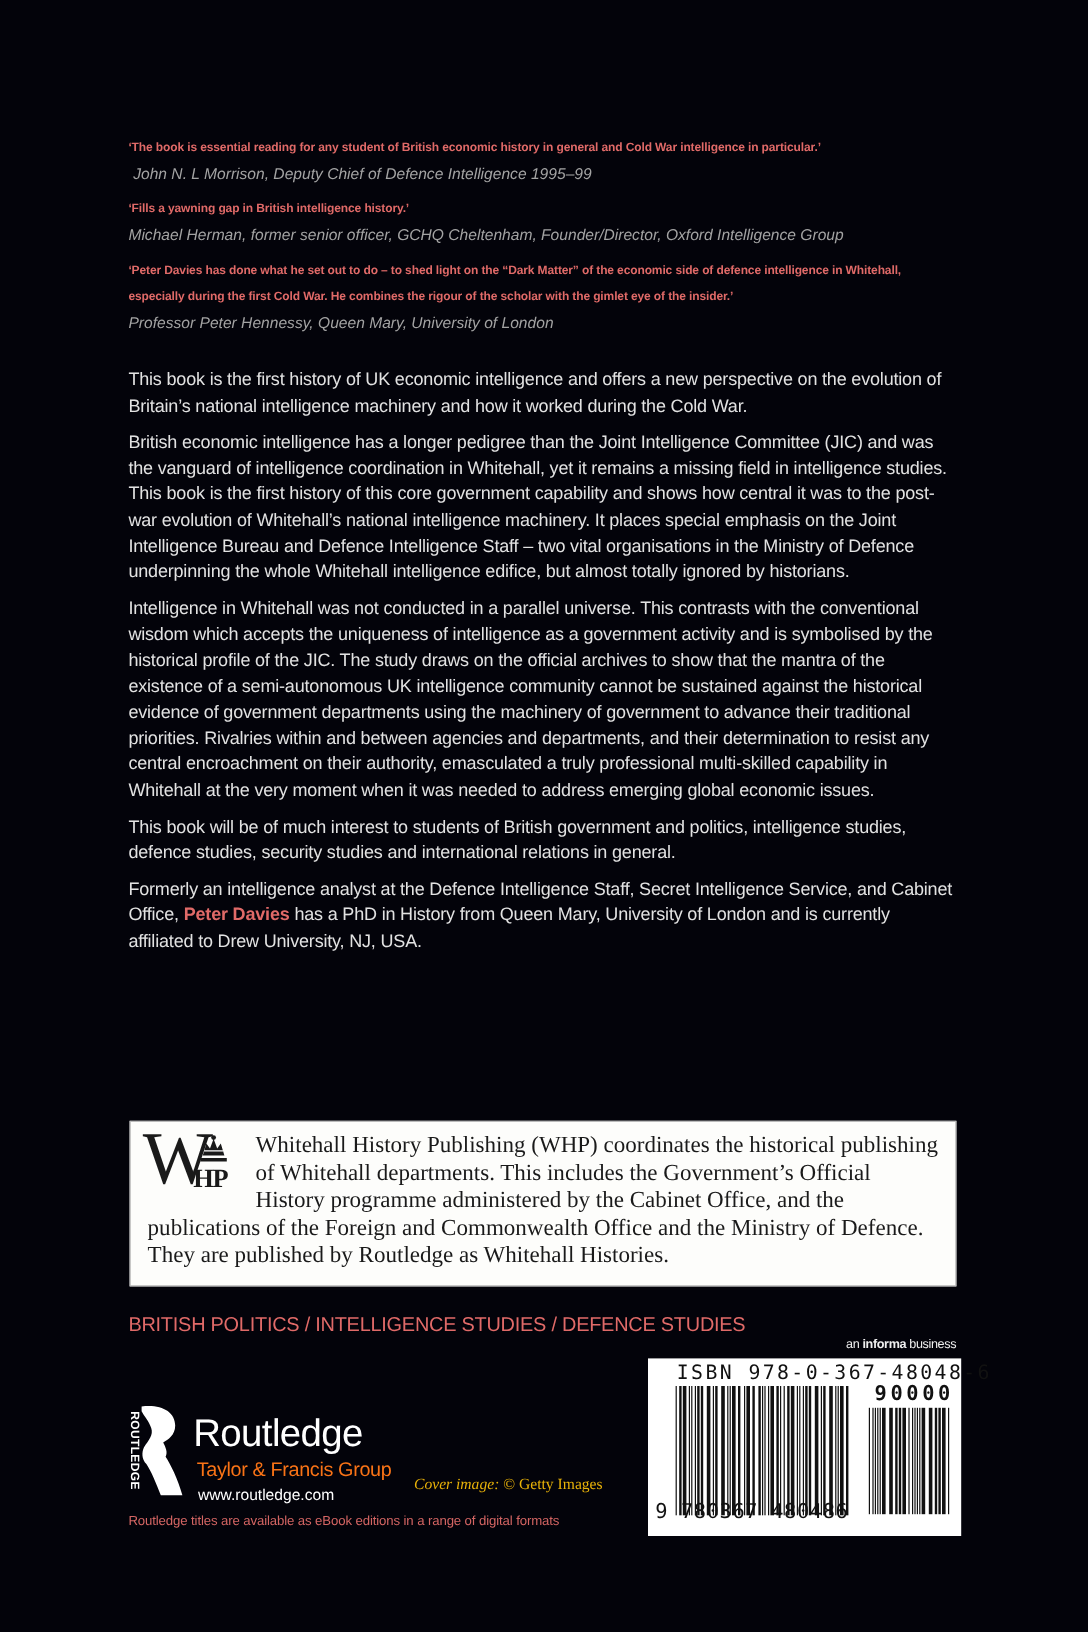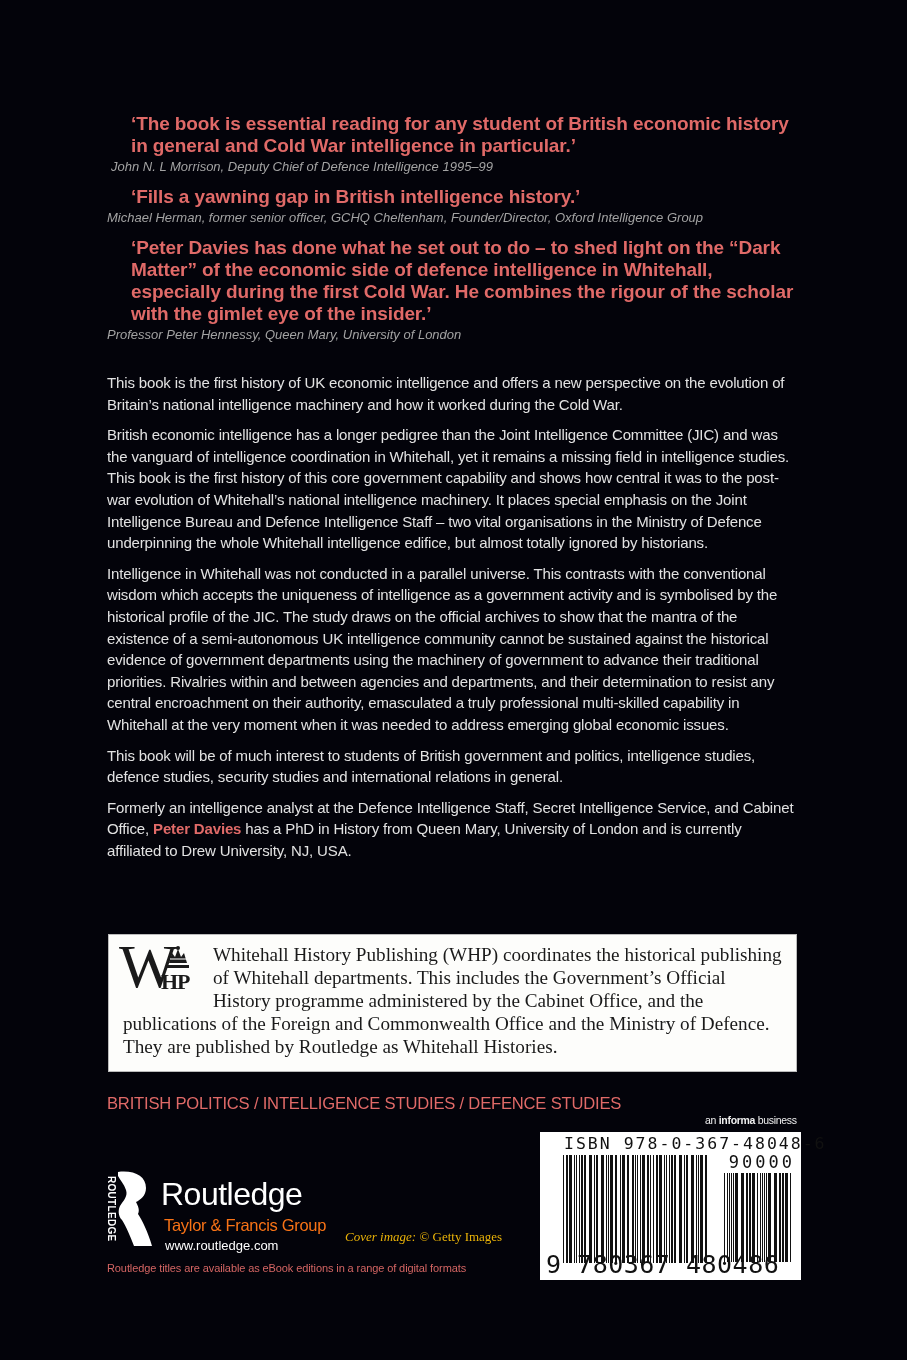--- a/index.html
+++ b/index.html
@@ -9,7 +9,7 @@
   .content { position: absolute; left: 107px; top: 113px; width: 690px; }
 
   .quote { margin-bottom: 9px; }
-  .quote-text { color: #e06a68; font-weight: bold; font-size: 19px; line-height: 22px; letter-spacing: -0.1px; margin-left: 24px; }
+  .quote-text { color: #e06a68; font-weight: bold; font-size: 10px; line-height: 22px; letter-spacing: -0.1px; }
   .quote-attr { color: #a3a3a3; font-style: italic; font-size: 13px; line-height: 20px; font-weight: 300; }
   .quote-attr.indent { padding-left: 4px; }
 

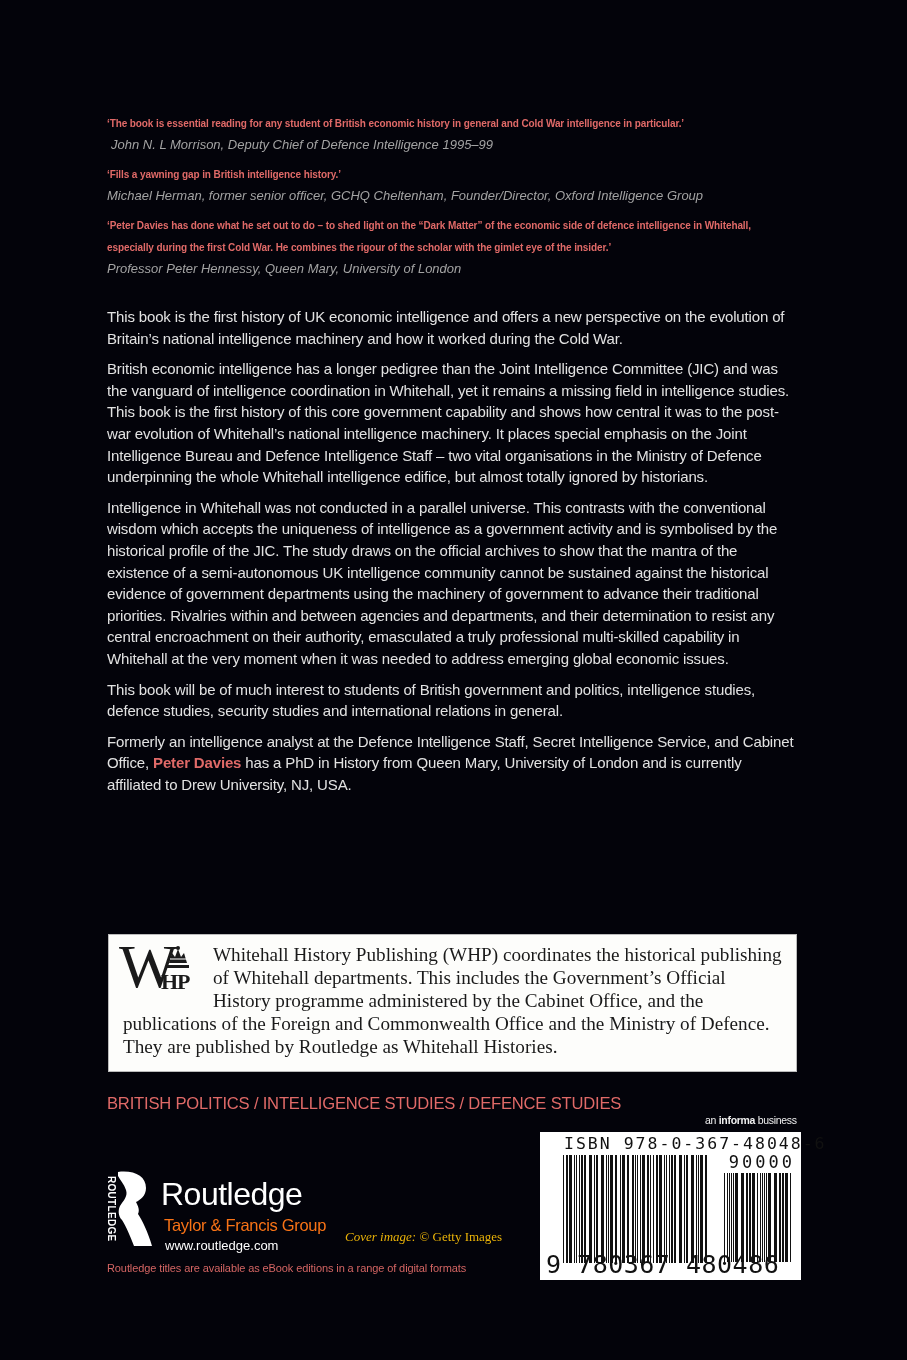--- a/index.html
+++ b/index.html
@@ -29,7 +29,7 @@
 
   .barcode-box { position: absolute; left: 540px; top: 1132px; width: 261px; height: 148px; background: #fff; }
   .isbn-text { position: absolute; left: 24px; top: 2px; font-family: "DejaVu Sans Mono", monospace; font-size: 16.5px; color: #111; letter-spacing: 2px; white-space: nowrap; }
-  .price { position: absolute; right: 6px; top: 20px; font-family: "DejaVu Sans Mono", monospace; font-size: 17px; color: #111; letter-spacing: 3px; }
+  .price { position: absolute; right: 6px; top: 20px; font-family: "DejaVu Sans Mono", monospace; font-size: 17px; color: #111; letter-spacing: 3px; font-weight: bold; }
   .bars { position: absolute; left: 22px; top: 23px; width: 150px; height: 108px; }
   .bars2 { position: absolute; left: 183px; top: 41px; width: 72px; height: 89px; }
   .ean { position: absolute; left: 6px; top: 118px; font-family: "DejaVu Sans Mono", monospace; font-size: 25px; color: #111; letter-spacing: 0.5px; background: transparent; white-space: pre; }

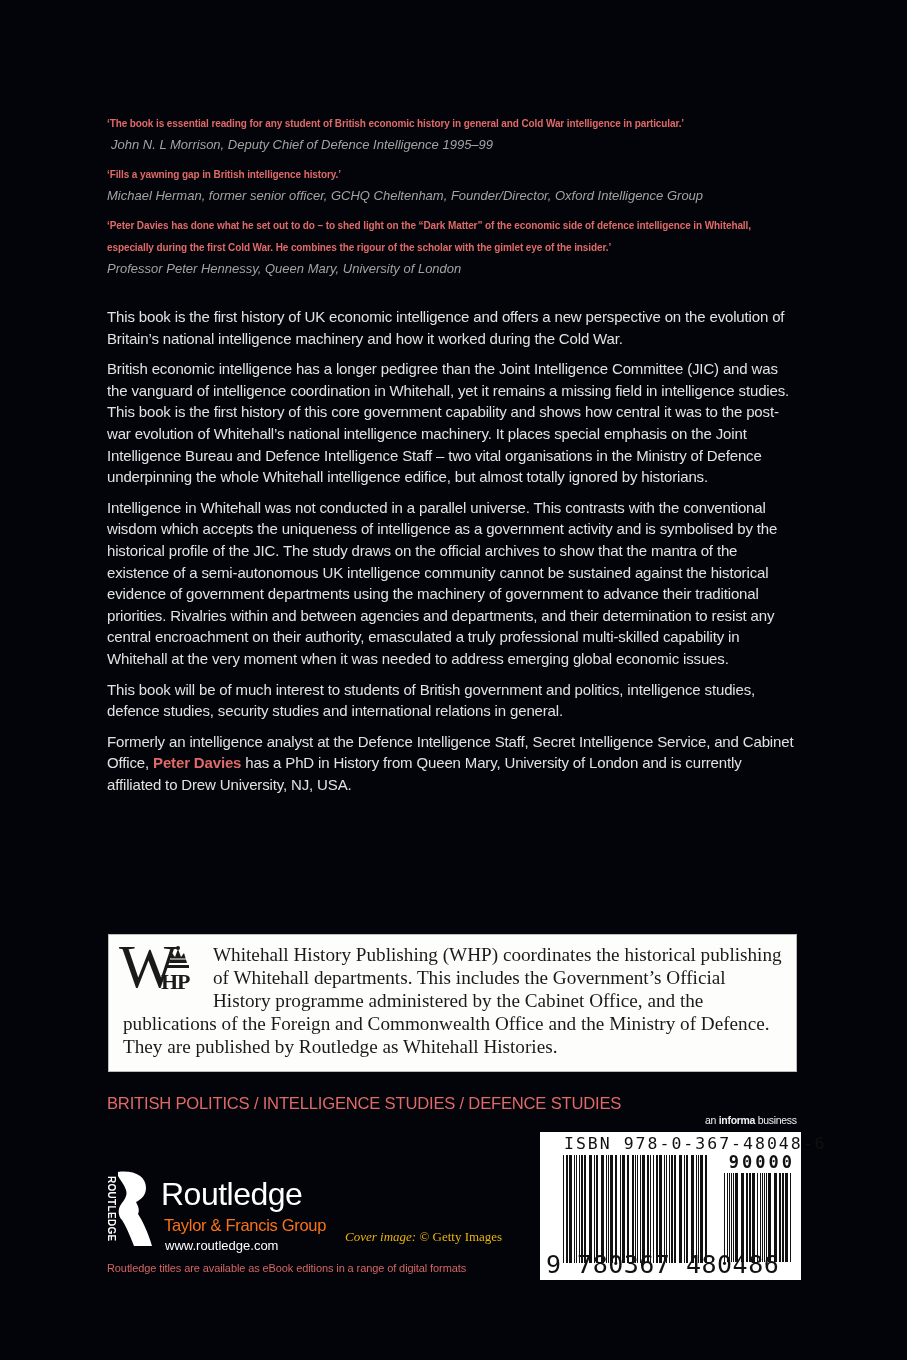--- a/index.html
+++ b/index.html
@@ -32,7 +32,7 @@
   .price { position: absolute; right: 6px; top: 20px; font-family: "DejaVu Sans Mono", monospace; font-size: 17px; color: #111; letter-spacing: 3px; font-weight: bold; }
   .bars { position: absolute; left: 22px; top: 23px; width: 150px; height: 108px; }
   .bars2 { position: absolute; left: 183px; top: 41px; width: 72px; height: 89px; }
-  .ean { position: absolute; left: 6px; top: 118px; font-family: "DejaVu Sans Mono", monospace; font-size: 25px; color: #111; letter-spacing: 0.5px; background: transparent; white-space: pre; }
+  .ean { position: absolute; left: 6px; top: 118px; font-family: "DejaVu Sans Mono", monospace; font-size: 17px; color: #111; letter-spacing: 0.5px; background: transparent; white-space: pre; }
 
   .rt-logo { position: absolute; left: 104px; top: 1170px; width: 50px; height: 78px; }
   .rt-vertical { position: absolute; left: 99px; top: 1176px; width: 24px; height: 66px; }

